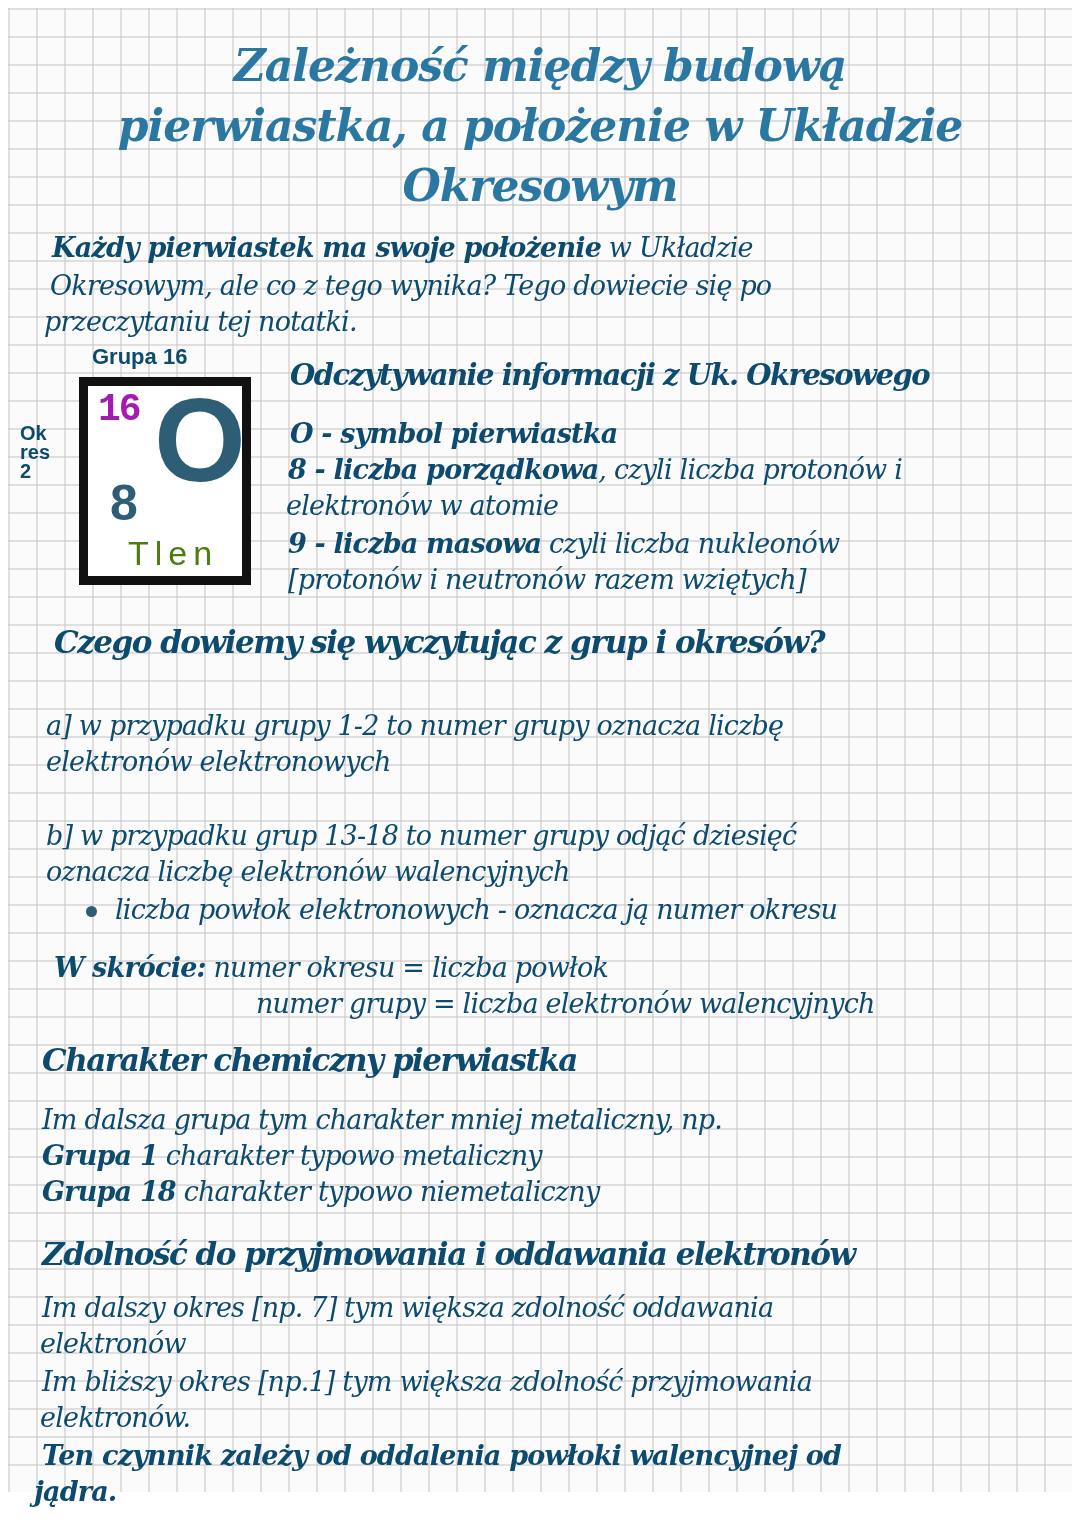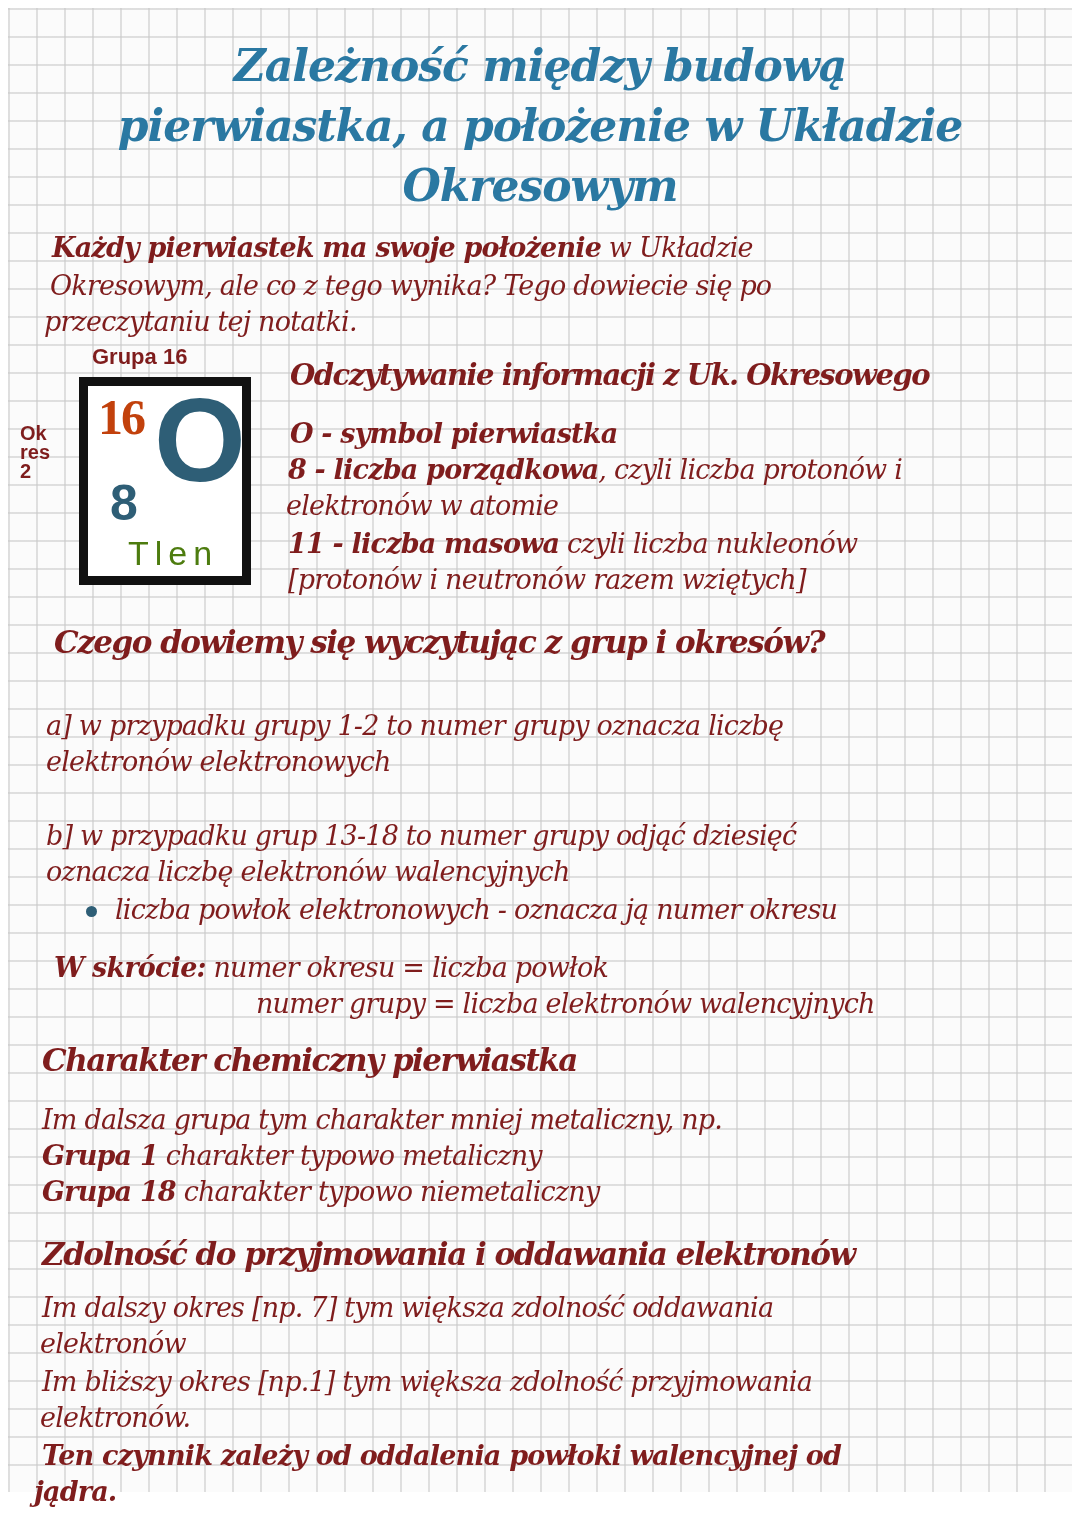--- a/index.html
+++ b/index.html
@@ -17,7 +17,7 @@
       background-size: 28px 28px;
     }
     .layer { position: absolute; left: 0; top: 0; width: 1080px; height: 1528px; }
-    .t { position: absolute; white-space: nowrap; color: #7f1d1d; font-style: italic; font-family: "DejaVu Serif", serif; }
+    .t { position: absolute; white-space: nowrap; color: #0c4a6e; font-style: italic; font-family: "DejaVu Serif", serif; }
     .title { color: #2a78a2; font-weight: bold; font-size: 44px; text-align: center; width: 1080px; left: 0; letter-spacing: -1px; }
     .b { font-weight: bold; }
     .h { font-weight: bold; font-size: 31px; letter-spacing: -1.5px; }

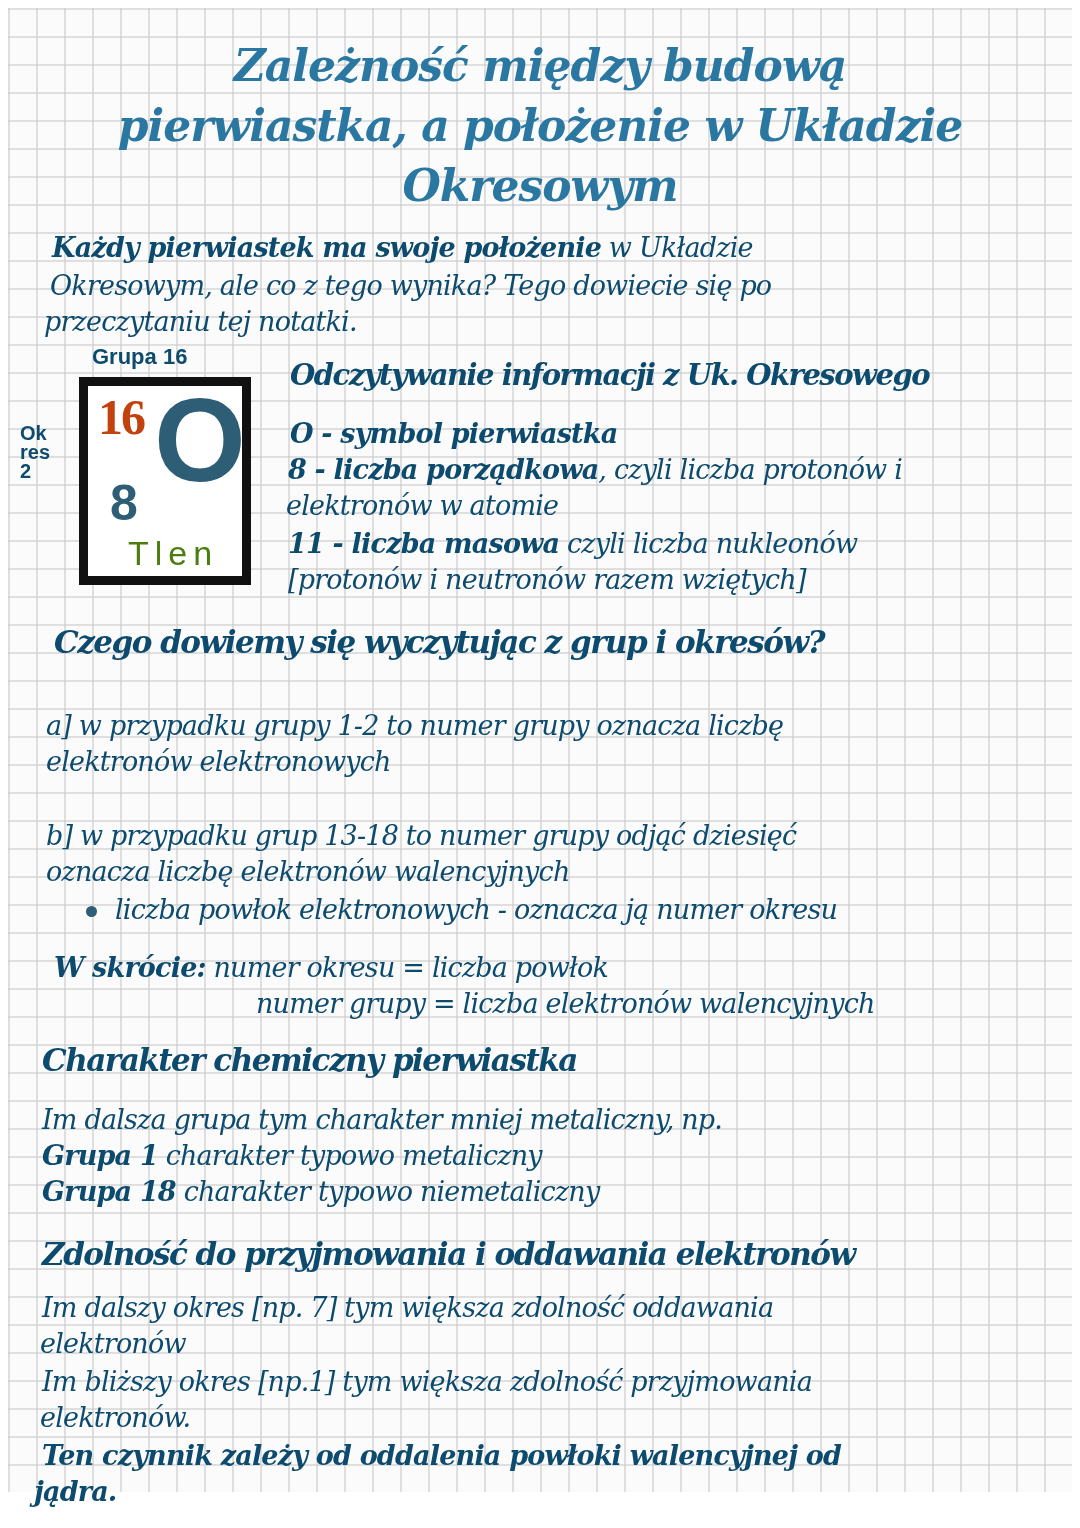--- a/index.html
+++ b/index.html
@@ -27,7 +27,7 @@
       position: absolute; left: 79px; top: 377px; width: 172px; height: 208px;
       border: 9px solid #111; background: #fff; box-sizing: border-box;
     }
-    .elem-mass { position: absolute; left: 10px; top: 2px; font-size: 50px; font-weight: bold; color: #c2410c; font-family: Liberation Serif, serif; letter-spacing: -2px; }
+    .elem-mass { position: absolute; left: 10px; top: 2px; font-size: 38px; font-weight: bold; color: #a21caf; font-family: Liberation Mono, monospace; letter-spacing: -2px; }
     .elem-sym { position: absolute; left: 66px; top: -14px; font-size: 118px; font-weight: bold; color: #2e5e76; font-family: "Liberation Sans", sans-serif; }
     .elem-num { position: absolute; left: 22px; top: 88px; font-size: 50px; font-weight: bold; color: #2e5e76; font-family: "Liberation Sans", sans-serif; }
     .elem-name { position: absolute; left: 40px; top: 148px; font-size: 34px; color: #4d7c0f; font-family: "Liberation Sans", sans-serif; letter-spacing: 6px; }

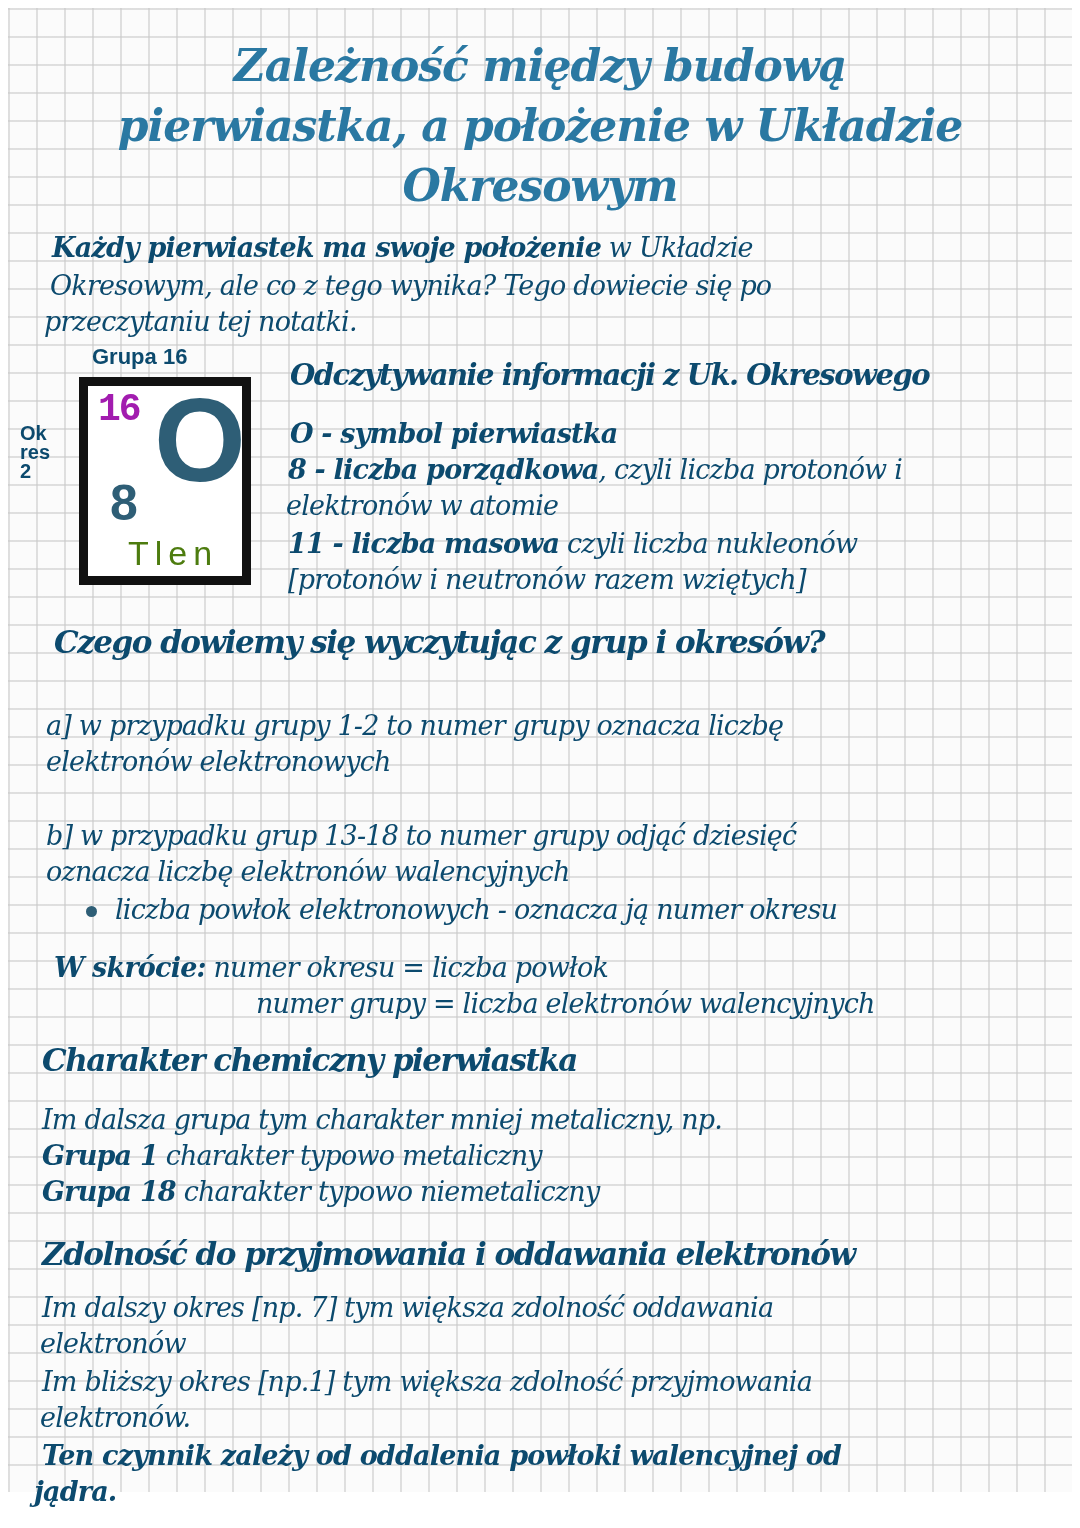--- a/index.html
+++ b/index.html
@@ -70,7 +70,7 @@
   </div>
   <div class="t p" style="left:286px; top:490px;">elektronów w atomie</div>
   <div class="t p" style="left:288px; top:528px;">
-    <span class="b">11 - liczba masowa</span><span> czyli liczba nukleonów</span>
+    <span class="b">9 - liczba masowa</span><span> czyli liczba nukleonów</span>
   </div>
   <div class="t h" style="left:54px; top:624px;">Czego dowiemy się wyczytując z grup i okresów?</div>
 

